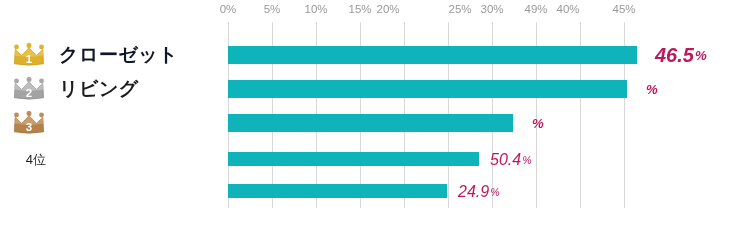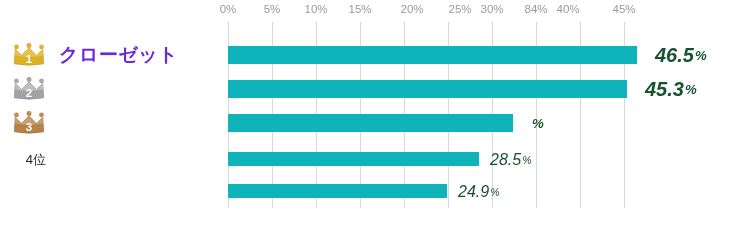--- a/index.html
+++ b/index.html
@@ -153,7 +153,7 @@
     <span class="tick-label" style="left:272px">5%</span>
     <span class="tick-label" style="left:316px">10%</span>
     <span class="tick-label" style="left:360px">15%</span>
-    <span class="tick-label" style="left:412px">20%</span>
+    <span class="tick-label" style="left:388px">20%</span>
     <span class="tick-label" style="left:460px">25%</span>
     <span class="tick-label" style="left:492px">30%</span>
     <span class="tick-label" style="left:536px">84%</span>

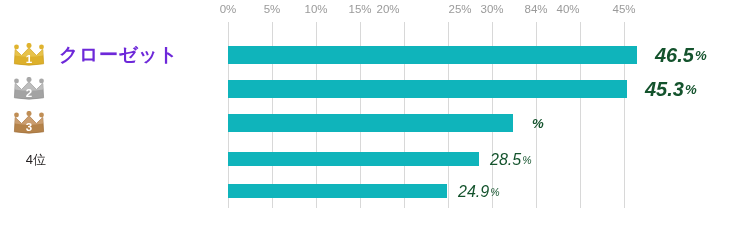--- a/index.html
+++ b/index.html
@@ -156,7 +156,7 @@
     <span class="tick-label" style="left:388px">20%</span>
     <span class="tick-label" style="left:460px">25%</span>
     <span class="tick-label" style="left:492px">30%</span>
-    <span class="tick-label" style="left:536px">84%</span>
+    <span class="tick-label" style="left:536px">49%</span>
     <span class="tick-label" style="left:568px">40%</span>
     <span class="tick-label" style="left:624px">45%</span>
   </div>

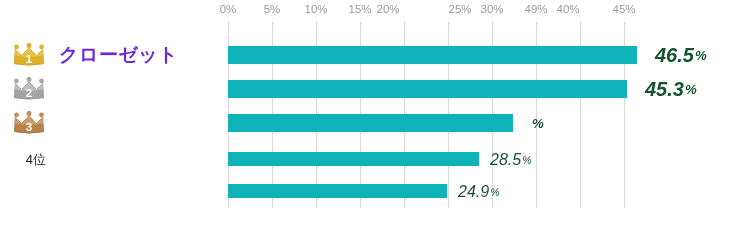--- a/index.html
+++ b/index.html
@@ -98,7 +98,7 @@
     color: #231f20;
     letter-spacing: 0.3px;
   }
-  .name.gold { color: #6d28d9; text-align: right; }
+  .name.gold { color: #0f172a; text-align: right; }
   .name.dark { color: #1a1a1a; }
 
   

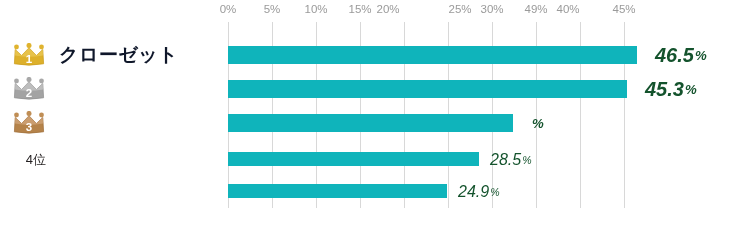--- a/index.html
+++ b/index.html
@@ -125,7 +125,7 @@
     display: flex;
     align-items: center;
     white-space: nowrap;
-    color: #14532d;
+    color: #be185d;
     font-style: italic;
     text-align: right;
   }

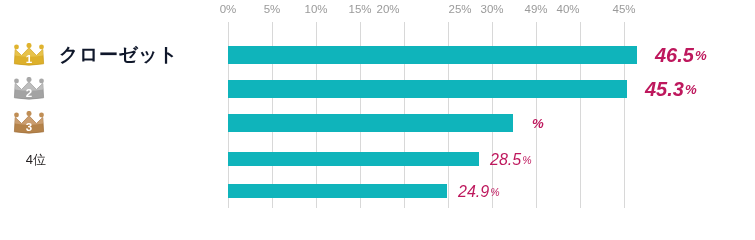--- a/index.html
+++ b/index.html
@@ -219,6 +219,7 @@
           <text x="17" y="20.2" text-anchor="middle" font-family="Liberation Sans, sans-serif" font-size="11.5" font-weight="bold" fill="#ffffff">2</text>
         </svg>
       </div>
+      <div class="name big dark">リビング</div>
     </div>
 
     <div class="bar thick" style="width:399px"></div>

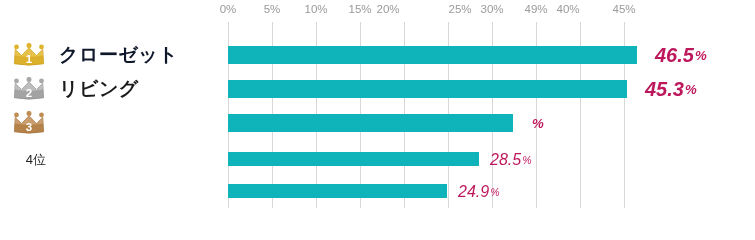--- a/index.html
+++ b/index.html
@@ -224,7 +224,6 @@
 
     <div class="bar thick" style="width:399px"></div>
     <div class="value strong" style="left:645px">
-      <span>45.3</span>
         <span class="pct">%</span>
     </div>
   </div>

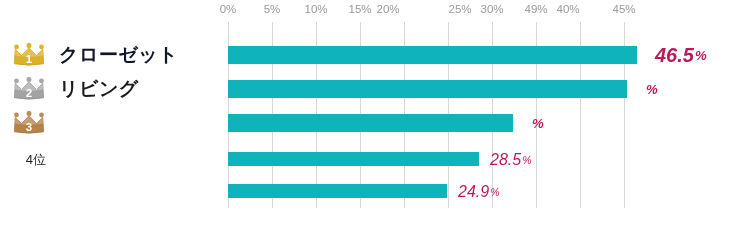--- a/index.html
+++ b/index.html
@@ -257,7 +257,7 @@
 
     <div class="bar thin" style="width:251px"></div>
     <div class="value plain" style="left:490px">
-      <span>28.5</span>
+      <span>50.4</span>
         <span class="pct">%</span>
     </div>
   </div>

